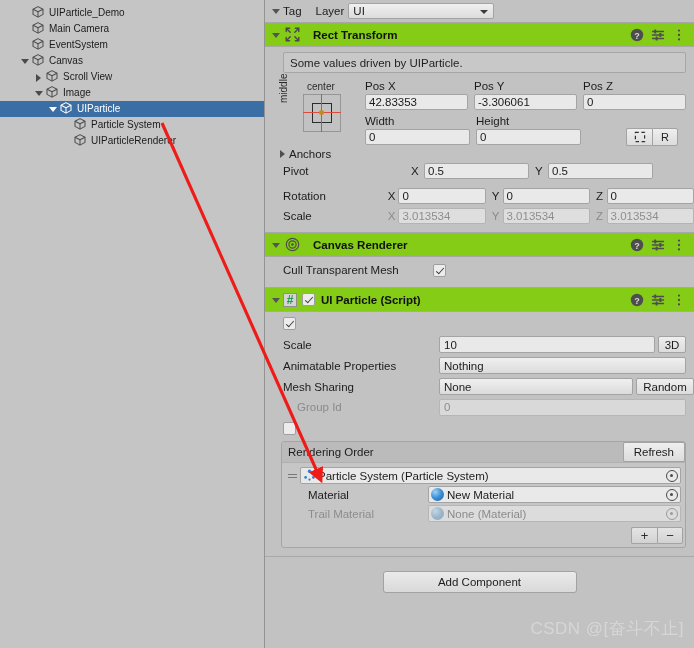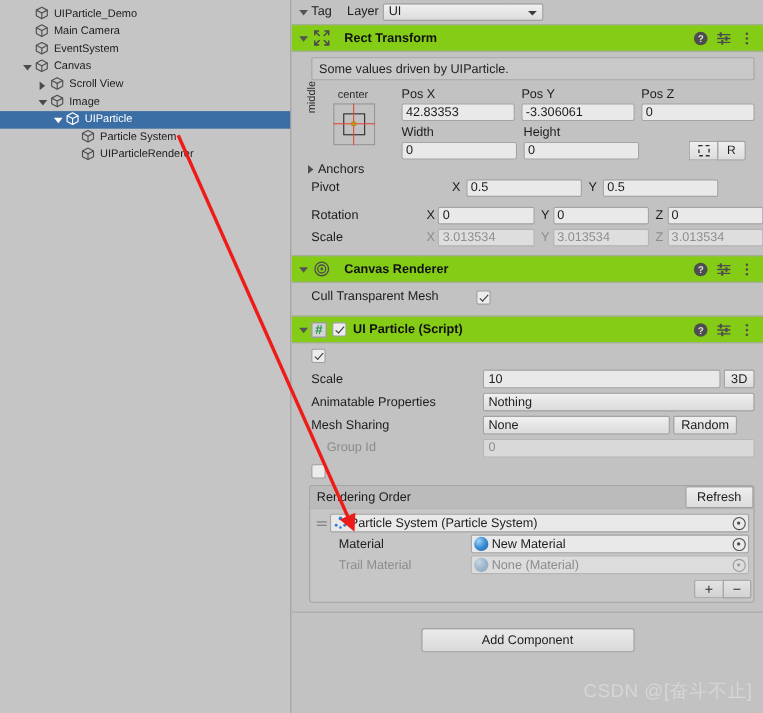--- a/index.html
+++ b/index.html
@@ -831,7 +831,7 @@
       </div>
     </div>
 
-    <div class="prop-row" style="height:21px; padding-right:24px">
+    <div class="prop-row" style="height:21px; padding-right:0">
       <span class="prop-label" style="width:156px">Mesh Sharing</span>
       <div class="dd-field" style="flex:1">
         <span>None</span>

